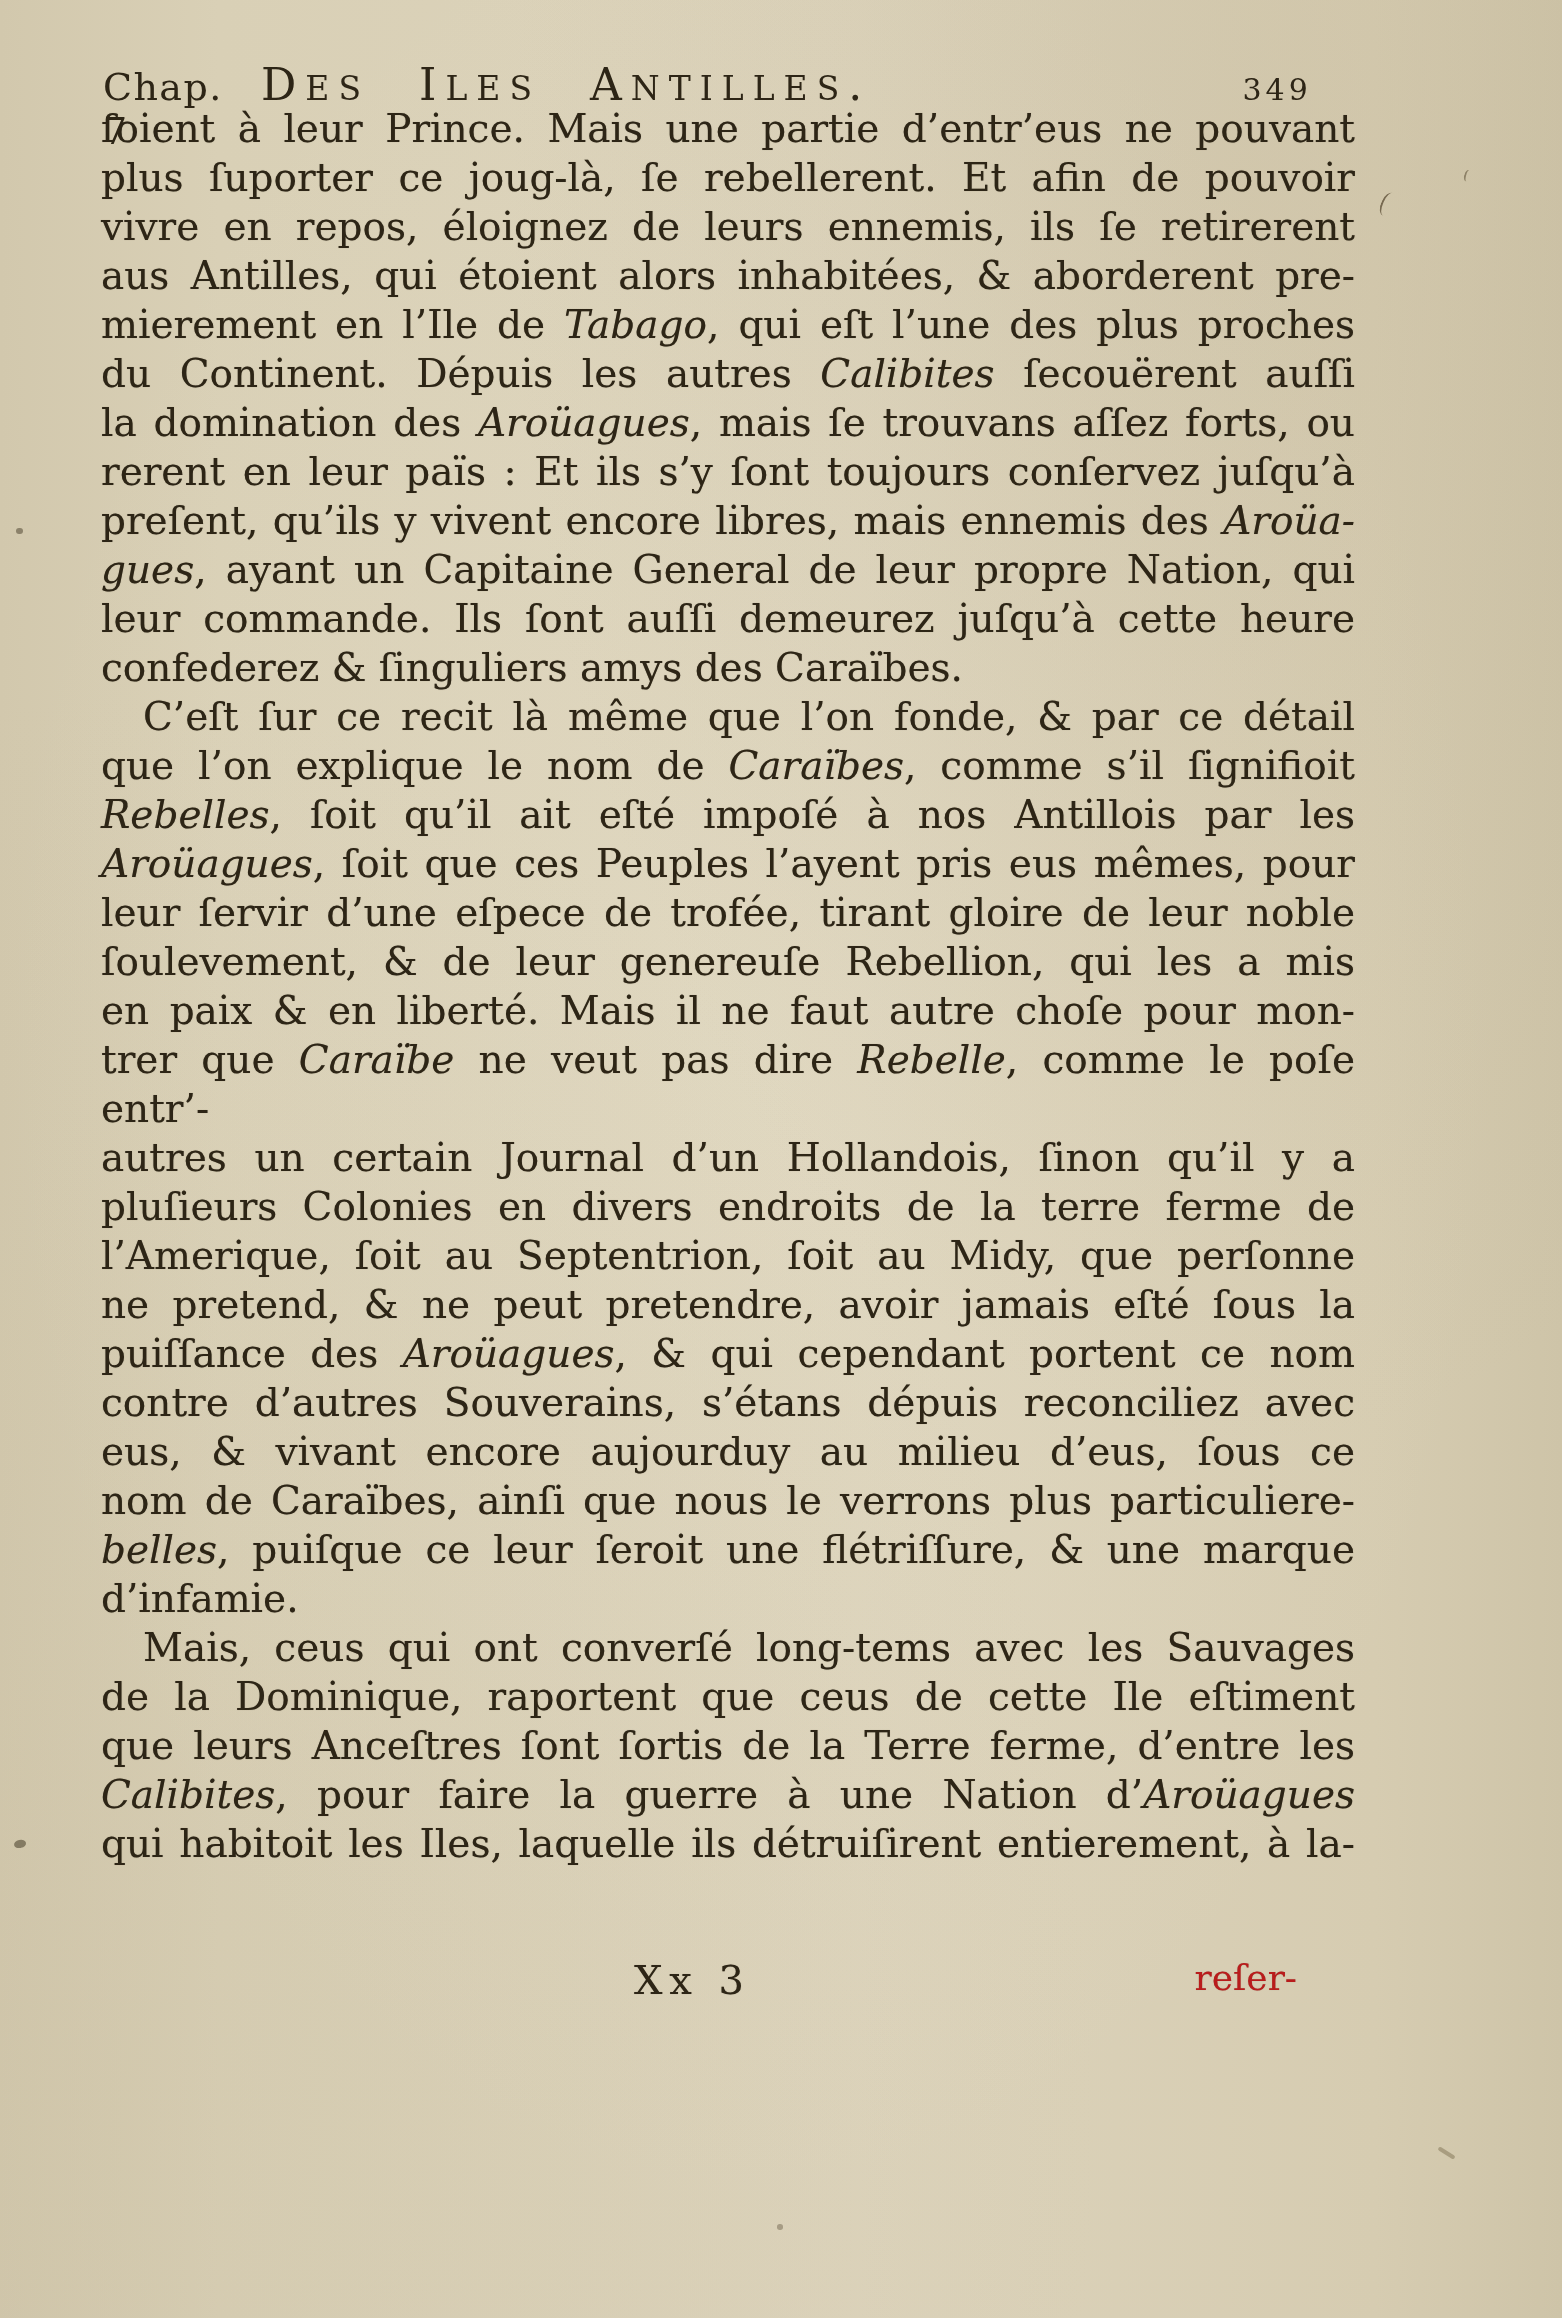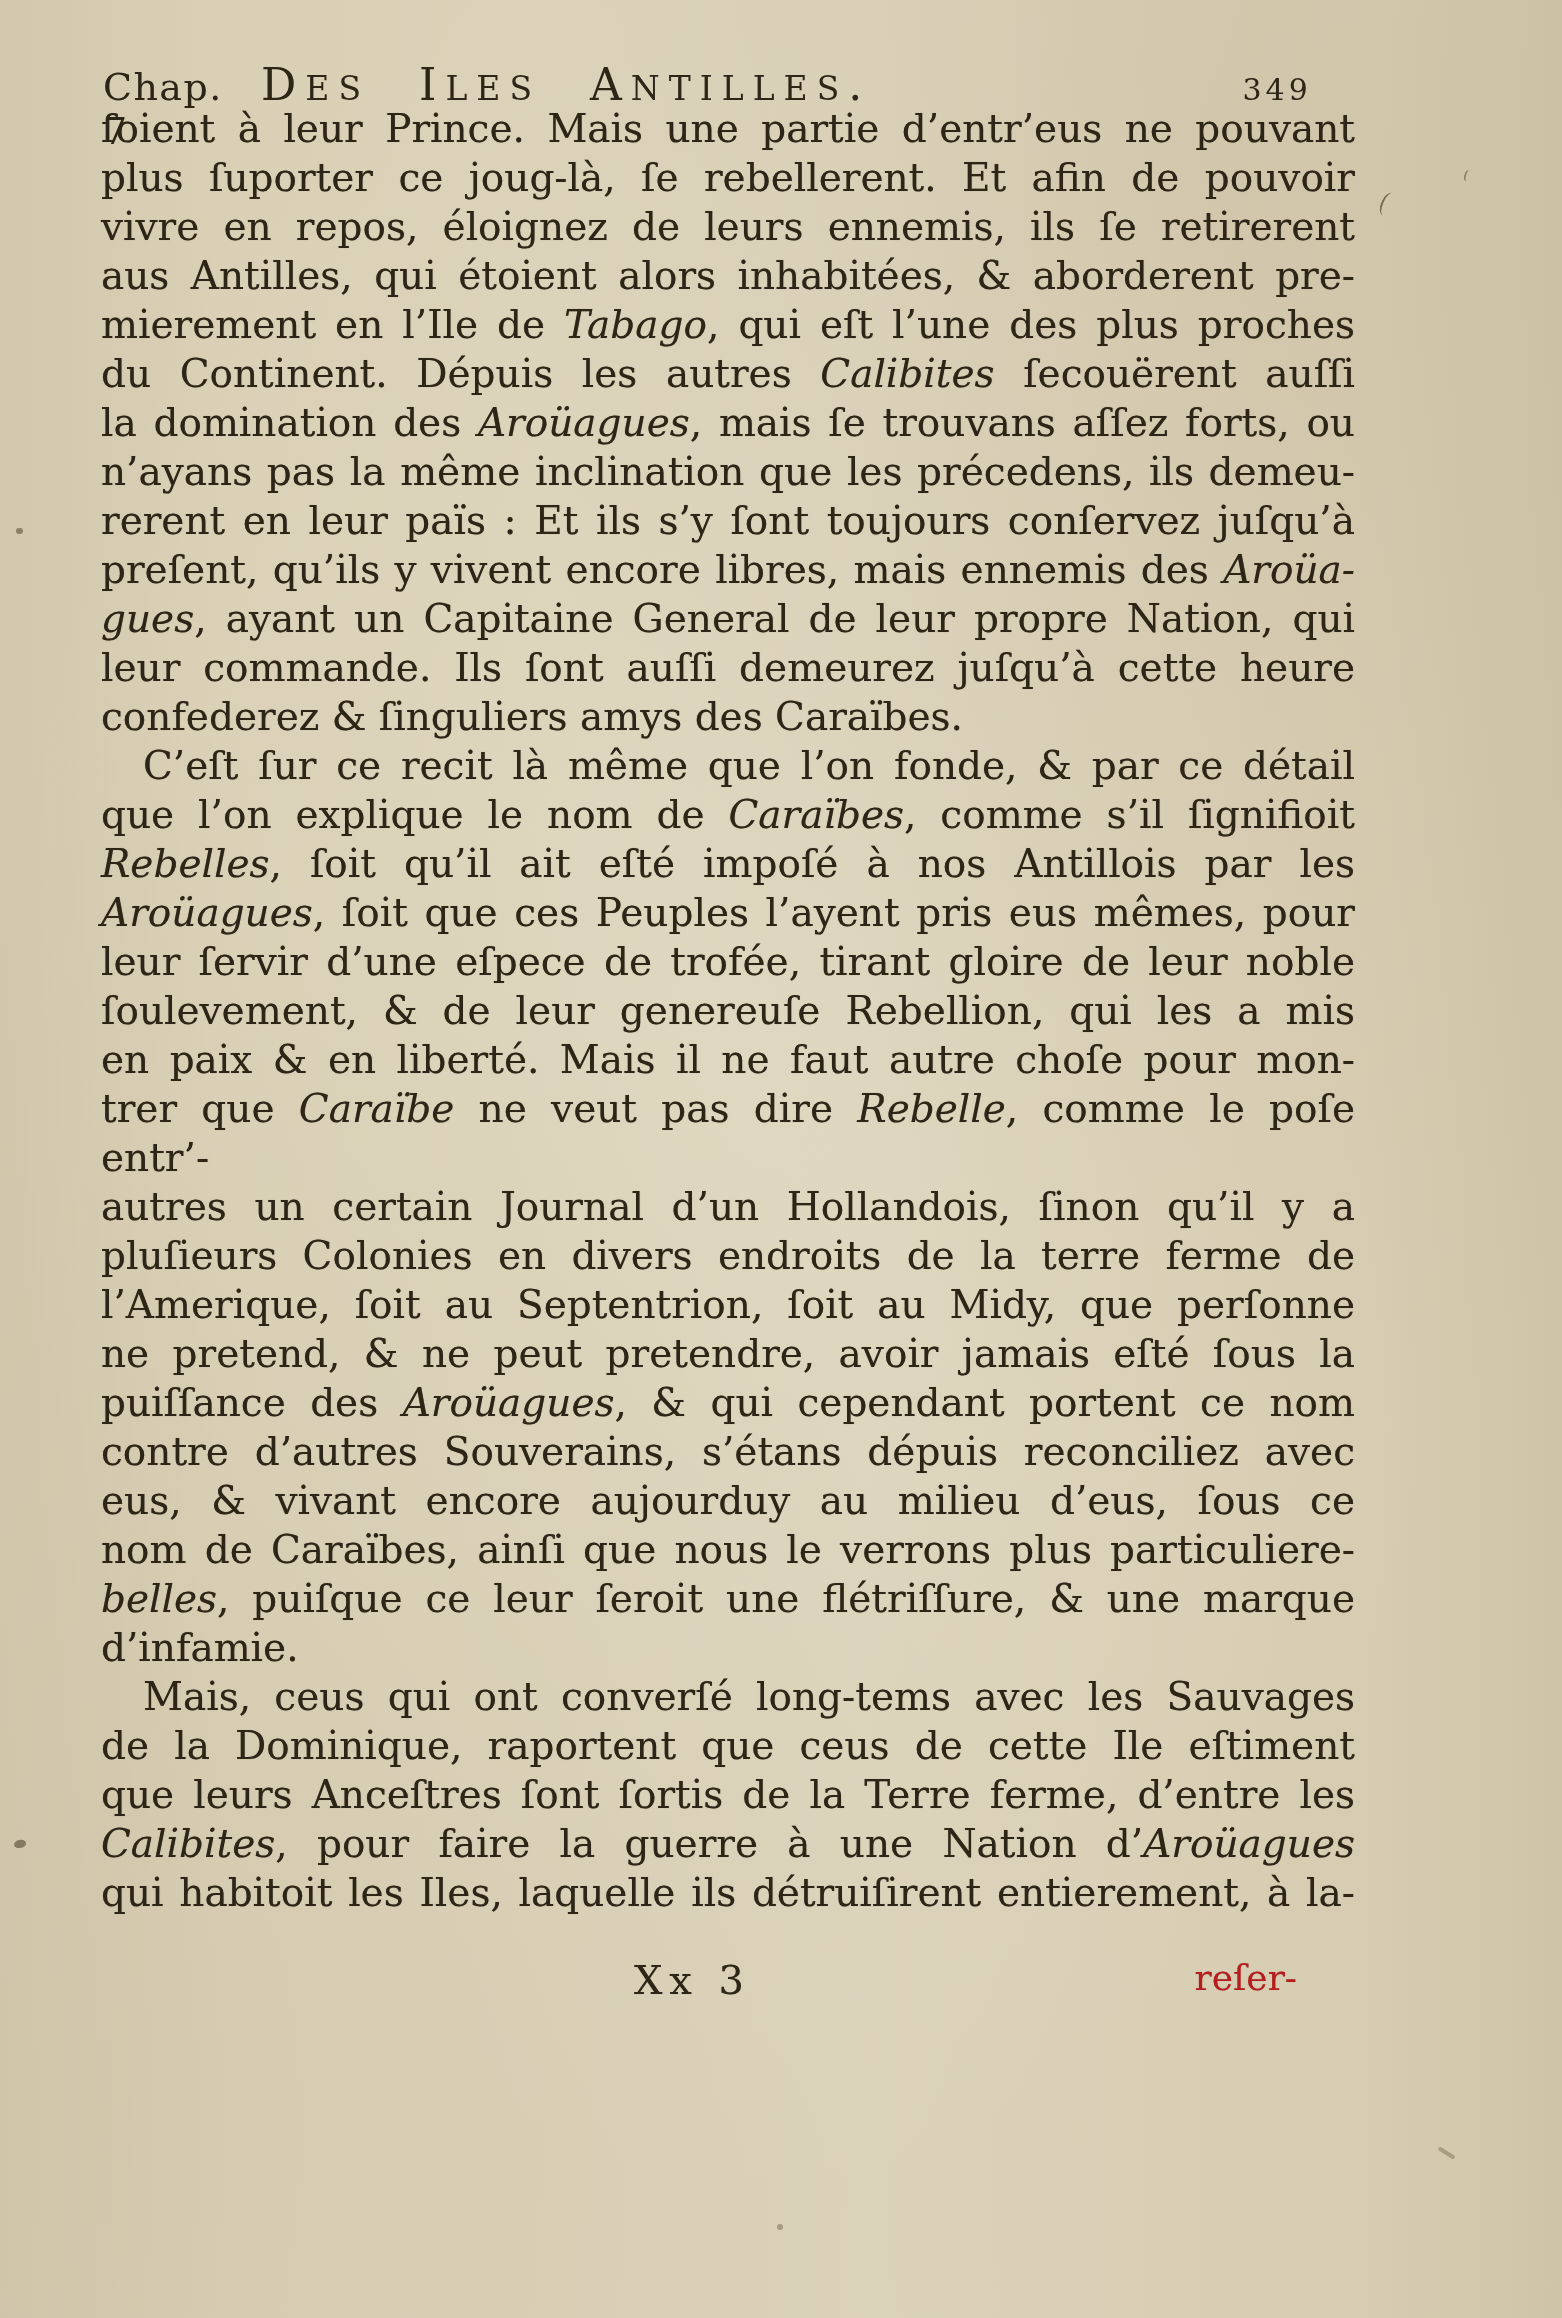--- a/index.html
+++ b/index.html
@@ -66,7 +66,6 @@
       <div class="line"><span>mierement en l’Ile de </span><span class="it">Tabago</span><span>, qui eſt l’une des plus proches</span></div>
       <div class="line"><span>du Continent.  Dépuis les autres </span><span class="it">Calibites</span><span> ſecouërent auſſi</span></div>
       <div class="line"><span>la domination des </span><span class="it">Aroüagues</span><span>, mais ſe trouvans aſſez forts, ou</span></div>
-      <div class="line"><span>n’ayans pas la même inclination que les précedens, ils demeu-</span></div>
       <div class="line"><span>rerent en leur païs :  Et ils s’y ſont toujours conſervez juſqu’à</span></div>
       <div class="line"><span>preſent, qu’ils y vivent encore libres, mais ennemis des </span><span class="it">Aroüa-</span></div>
       <div class="line"><span class="it">gues</span><span>, ayant un Capitaine General de leur propre Nation, qui</span></div>

